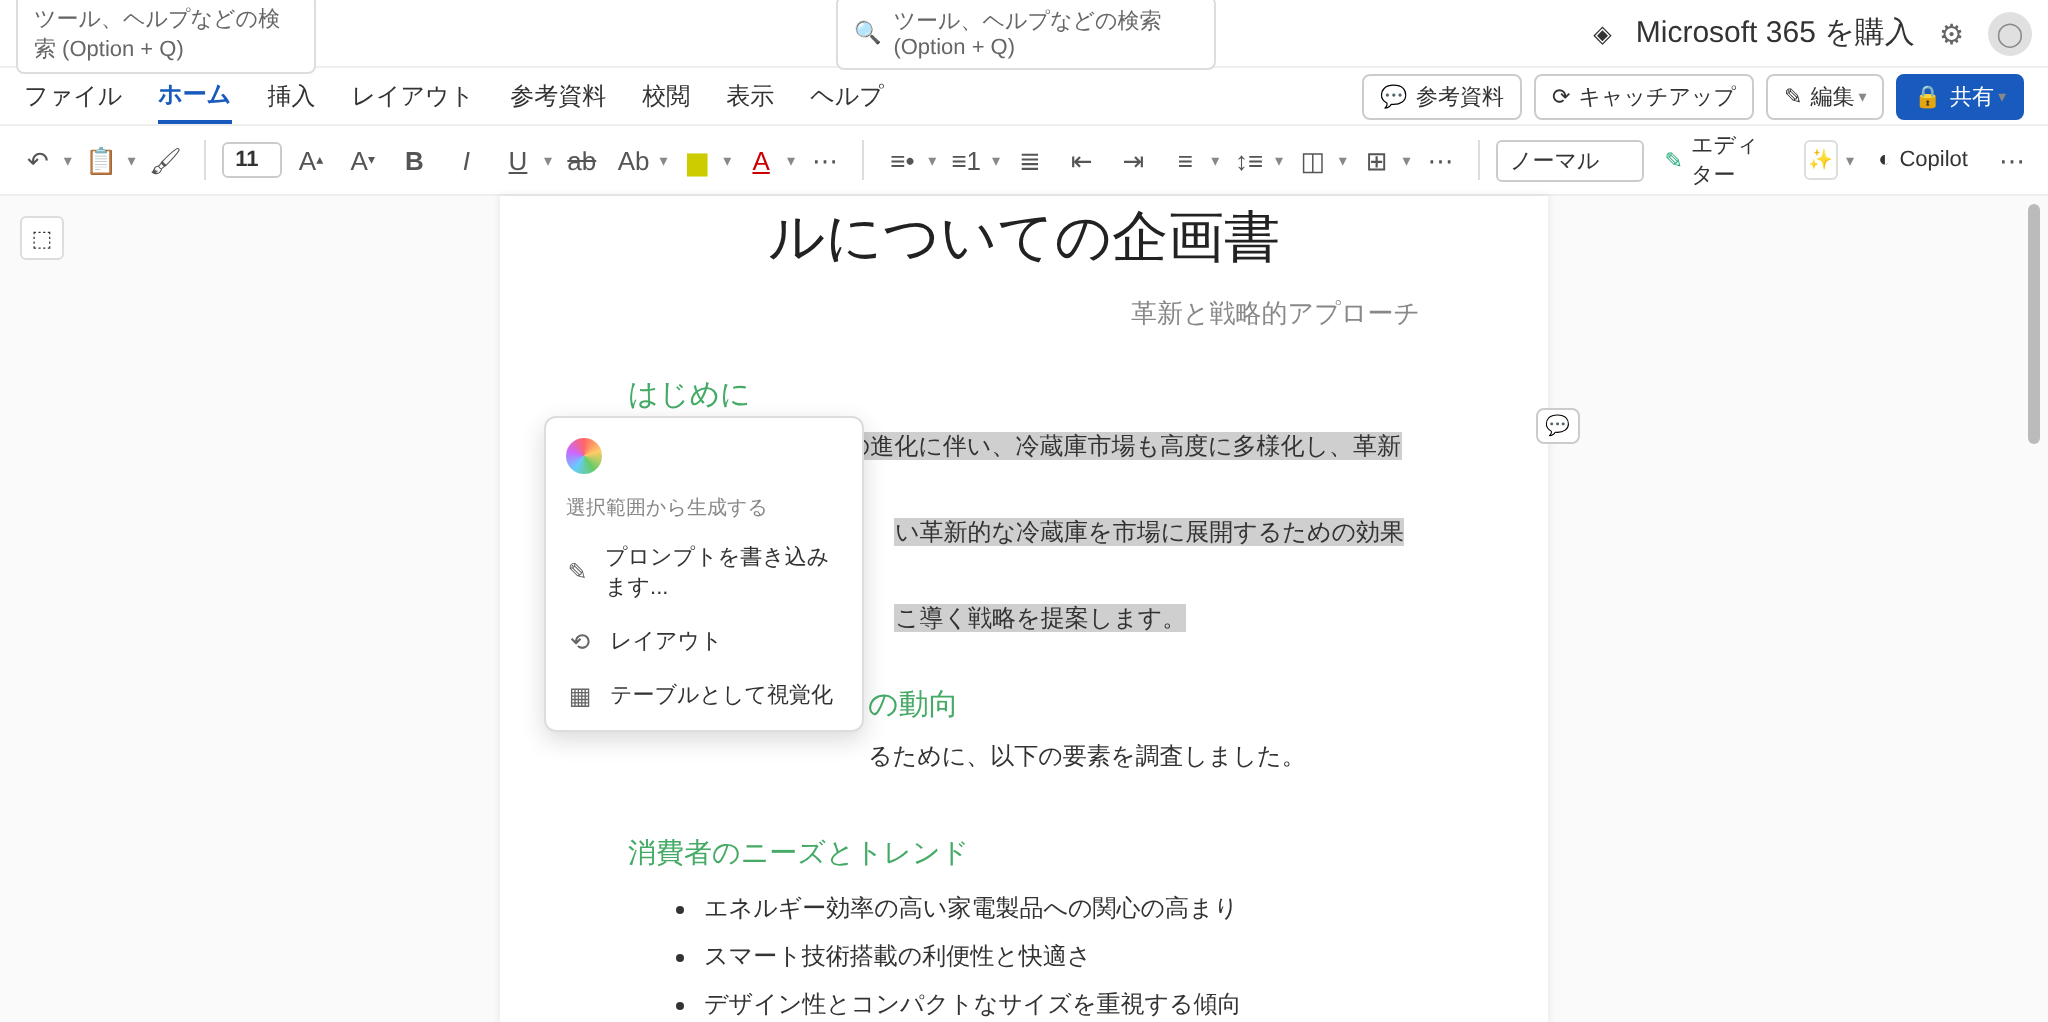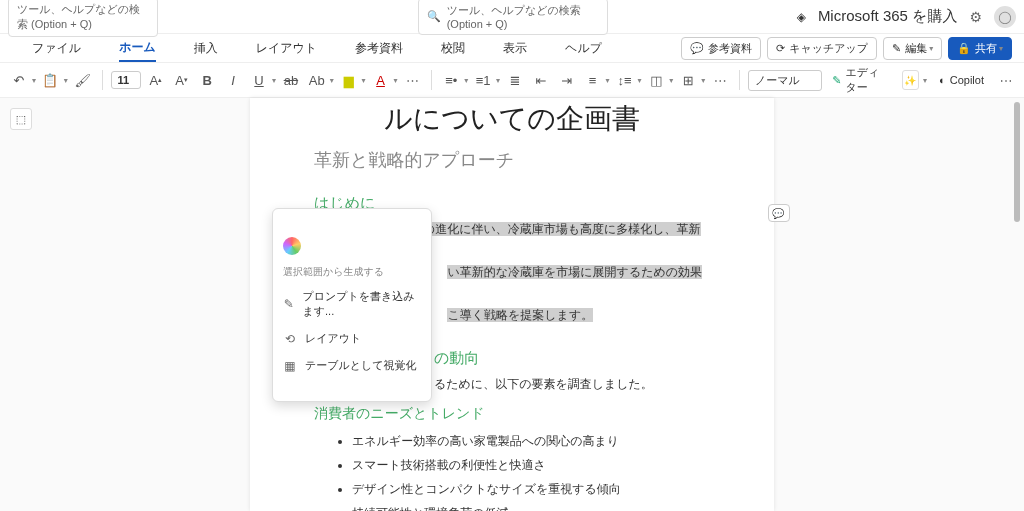--- a/index.html
+++ b/index.html
@@ -16,7 +16,7 @@
 .avatar { width: 22px; height: 22px; border-radius: 50%; background: #e0e0e0; display: flex; align-items: center; justify-content: center; font-size: 12px; color: #888; }
 
 .menubar { height: 28px; display: flex; align-items: center; padding: 0 12px; gap: 18px; font-size: 12px; }
-.menubar .tab { cursor: pointer; padding: 4px 0; margin-left: 20px; }
+.menubar .tab { cursor: pointer; padding: 4px 0; }
 .menubar .tab.active { color: #185abd; border-bottom: 2px solid #185abd; font-weight: 600; }
 .menubar-right { margin-left: auto; display: flex; gap: 6px; }
 .pill-btn { border: 1px solid #ccc; border-radius: 4px; padding: 3px 8px; font-size: 11px; background: #fff; display: flex; align-items: center; gap: 4px; cursor: pointer; }

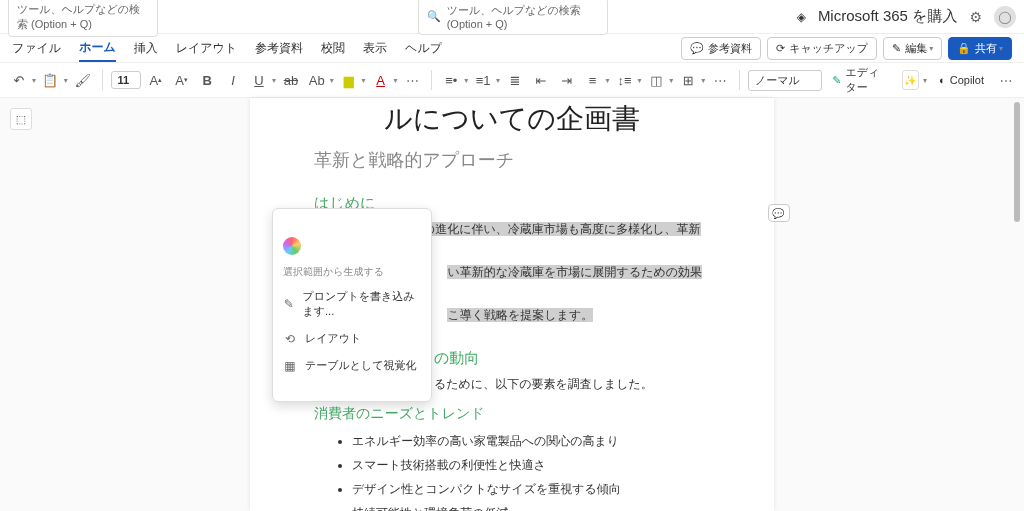--- a/index.html
+++ b/index.html
@@ -38,7 +38,7 @@
 .ruler-tab { position: absolute; left: 10px; top: 10px; width: 22px; height: 22px; background: #fff; border: 1px solid #ddd; border-radius: 3px; display: flex; align-items: center; justify-content: center; font-size: 11px; }
 .page { position: absolute; left: 250px; top: 0; width: 524px; height: 413px; background: #fff; box-shadow: 0 0 4px rgba(0,0,0,0.1); padding: 0 64px; overflow: hidden; }
 .doc-title { font-size: 28px; text-align: center; color: #222; margin-top: 2px; }
-.doc-subtitle { font-size: 18px; text-align: left; color: #888; margin-top: 10px; }
+.doc-subtitle { font-size: 13px; text-align: right; color: #888; margin-top: 10px; }
 .h2 { font-size: 15px; color: #4a6; margin-top: 22px; }
 .h3 { font-size: 14px; color: #4a6; margin-top: 9px; }
 .para { font-size: 12px; line-height: 1.8; margin-top: 6px; }

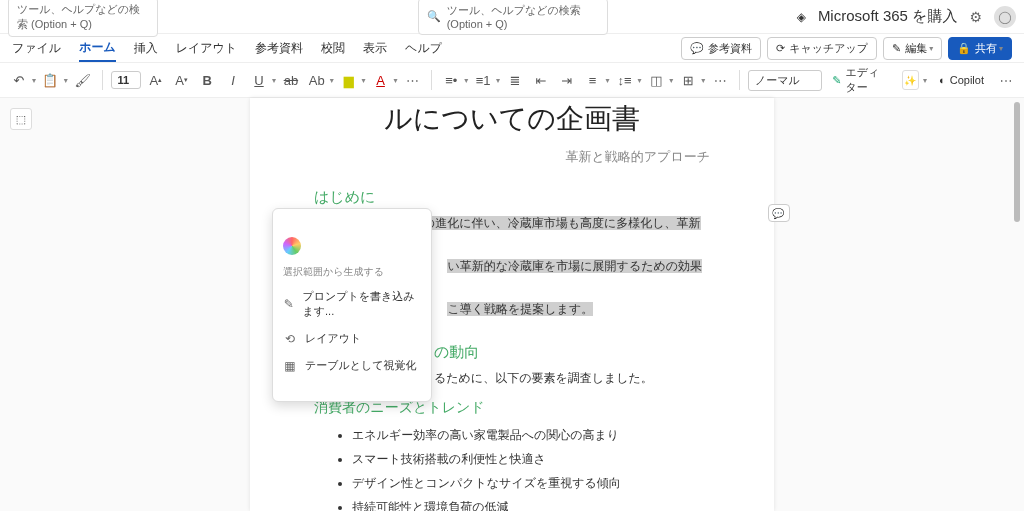--- a/index.html
+++ b/index.html
@@ -47,7 +47,7 @@
 .ul li { font-size: 12px; line-height: 2; }
 .comment-marker { position: absolute; right: 234px; top: 106px; width: 22px; height: 18px; border: 1px solid #ccc; border-radius: 4px; display: flex; align-items: center; justify-content: center; font-size: 10px; color: #888; background: #fff; }
 
-.copilot-popup { position: absolute; left: 272px; top: 110px; width: 160px; background: #fff; border: 1px solid #ddd; border-radius: 6px; box-shadow: 0 4px 12px rgba(0,0,0,0.15); padding: 22px 0; z-index: 10; }
+.copilot-popup { position: absolute; left: 272px; top: 110px; width: 160px; background: #fff; border: 1px solid #ddd; border-radius: 6px; box-shadow: 0 4px 12px rgba(0,0,0,0.15); padding: 4px 0; z-index: 10; }
 .copilot-popup .hdr { display: flex; align-items: center; gap: 8px; padding: 6px 10px; }
 .copilot-popup .hdr-icon { width: 18px; height: 18px; border-radius: 50%; background: conic-gradient(#f66,#fc6,#6c6,#6cf,#c6f,#f66); }
 .copilot-popup .section-label { font-size: 10px; color: #888; padding: 4px 10px; }

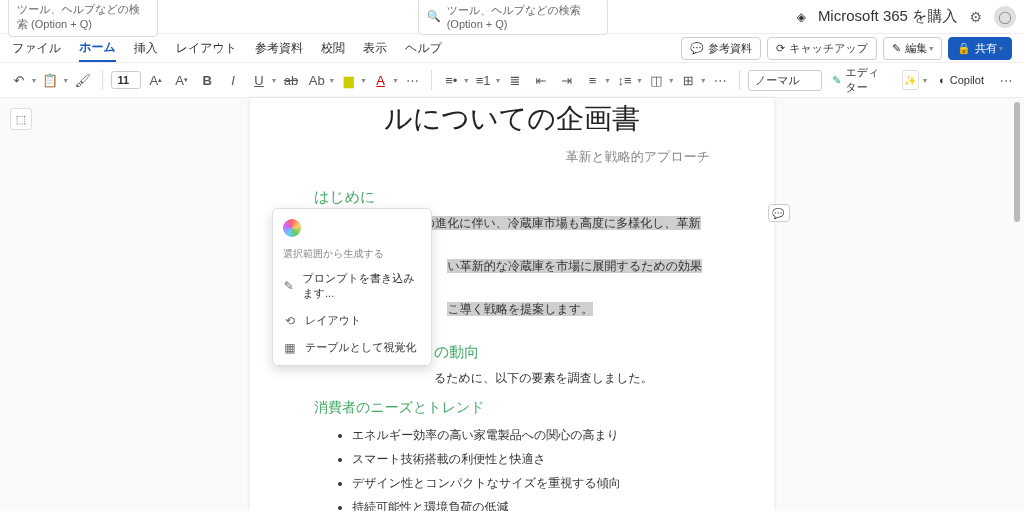--- a/index.html
+++ b/index.html
@@ -40,7 +40,7 @@
 .doc-title { font-size: 28px; text-align: center; color: #222; margin-top: 2px; }
 .doc-subtitle { font-size: 13px; text-align: right; color: #888; margin-top: 10px; }
 .h2 { font-size: 15px; color: #4a6; margin-top: 22px; }
-.h3 { font-size: 14px; color: #4a6; margin-top: 9px; }
+.h3 { font-size: 14px; color: #4a6; margin-top: 28px; }
 .para { font-size: 12px; line-height: 1.8; margin-top: 6px; }
 .para .hl { background: #cfcfcf; }
 .ul { list-style: disc; padding-left: 38px; margin-top: 6px; }

